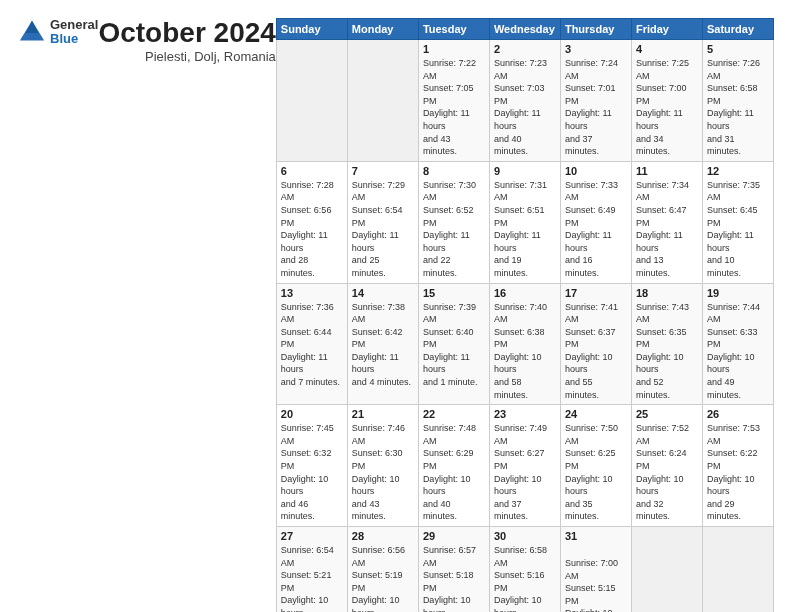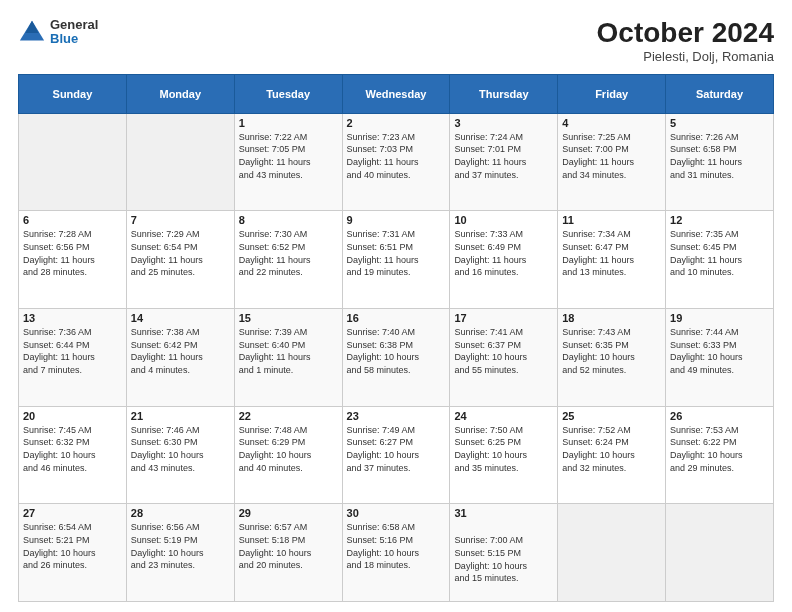--- a/index.html
+++ b/index.html
@@ -15,7 +15,7 @@
       height: 612px;
       padding: 18px 18px 10px 18px;
       display: flex;
-      flex-direction: column;
+      flex-direction: row;
     }
     .header {
       display: flex;

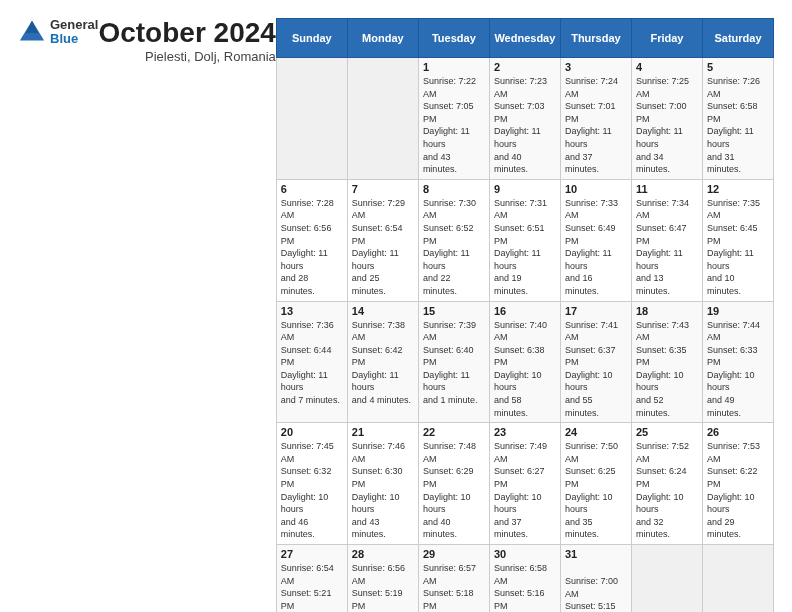--- a/index.html
+++ b/index.html
@@ -67,8 +67,8 @@
       color: #fff;
       font-size: 11px;
       font-weight: bold;
-      padding: 13px 4px;
-      text-align: center;
+      padding: 4px 4px;
+      text-align: left;
       border: 1px solid #1a5a9a;
     }
     .calendar td {

